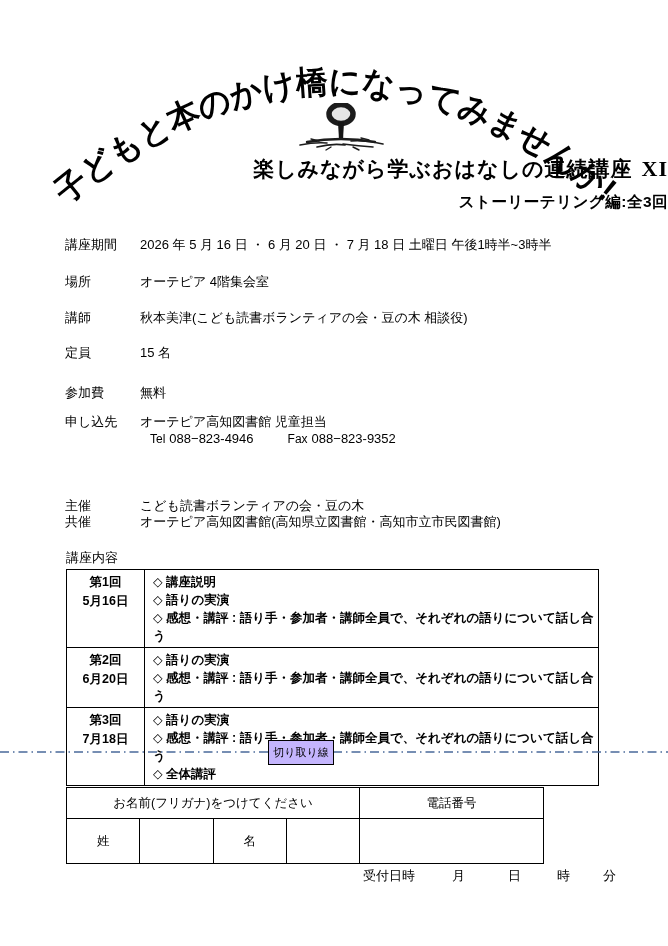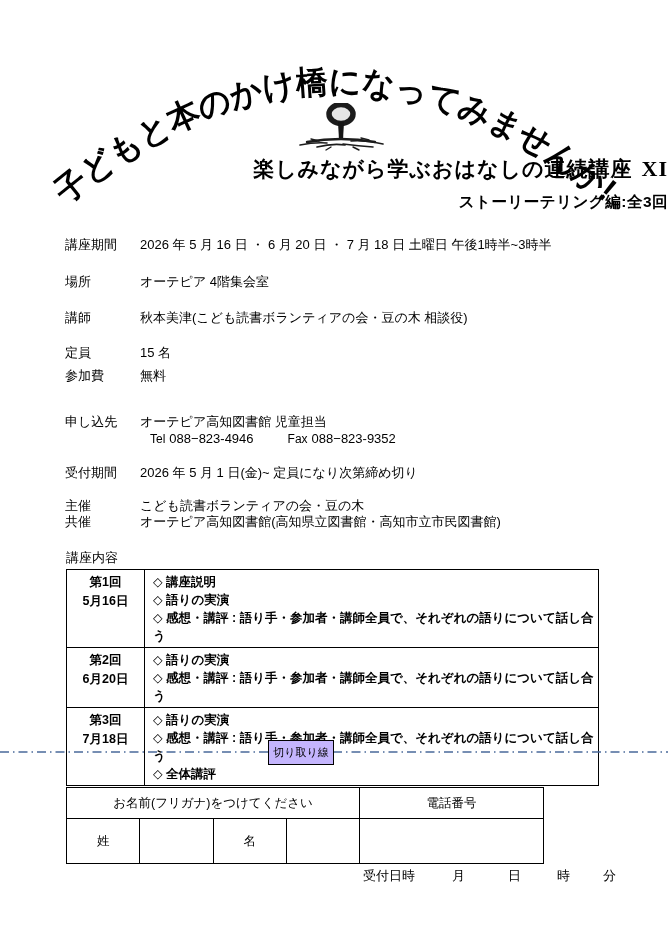--- a/index.html
+++ b/index.html
@@ -25,7 +25,7 @@
   
   .info-row { position:absolute; left:65px; font-size:13px; white-space:nowrap; }
   .info-label { display:inline-block; width:75px; }
-  .r0{top:236px} .r1{top:273px} .r2{top:309px} .r3{top:344px} .r4{top:367px}
+  .r0{top:236px} .r1{top:273px} .r2{top:309px} .r3{top:344px} .r4{top:384px}
   .r5{top:413px} .r6{top:464px} .r7{top:497px} .r8{top:513px}
   .tel-line { position:absolute; left:150px; top:431px; font-size:13px; white-space:nowrap; }
   .tel-tag { font-size:12px; padding-right:4px; }

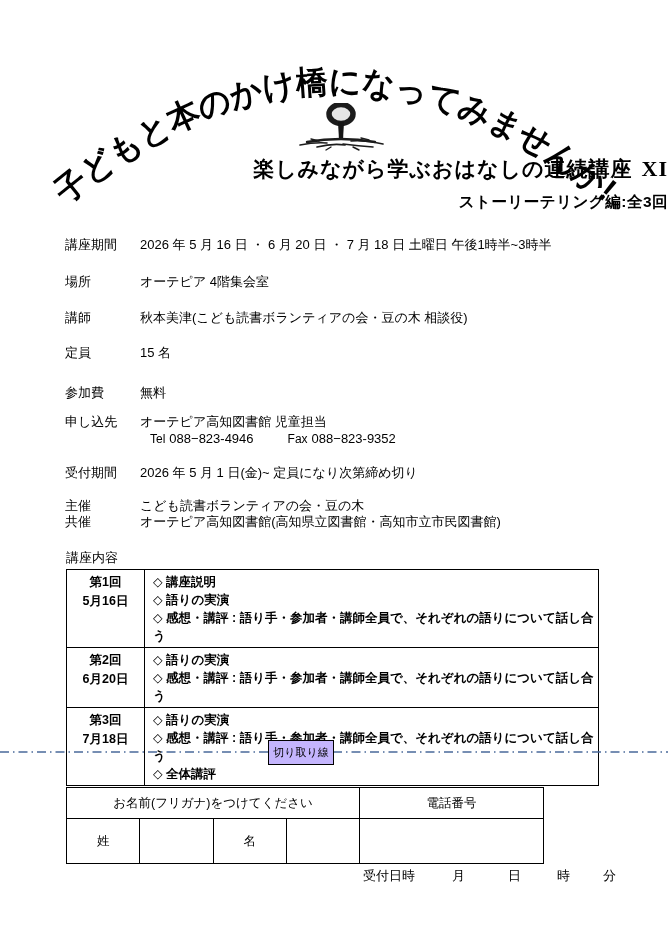--- a/index.html
+++ b/index.html
@@ -104,7 +104,6 @@
   <div class="tel-line">
     <span class="tel-tag">Tel</span><span>088−823-4946</span><span class="tel-tag fax-gap">Fax</span><span>088−823-9352</span>
   </div>
-  <div class="info-row r6"><span class="info-label">受付期間</span><span>2026 年 5 月 1 日(金)~  定員になり次第締め切り</span></div>
   <div class="info-row r7"><span class="info-label">主催</span><span>こども読書ボランティアの会・豆の木</span></div>
   <div class="info-row r8"><span class="info-label">共催</span><span>オーテピア高知図書館(高知県立図書館・高知市立市民図書館)</span></div>
 

